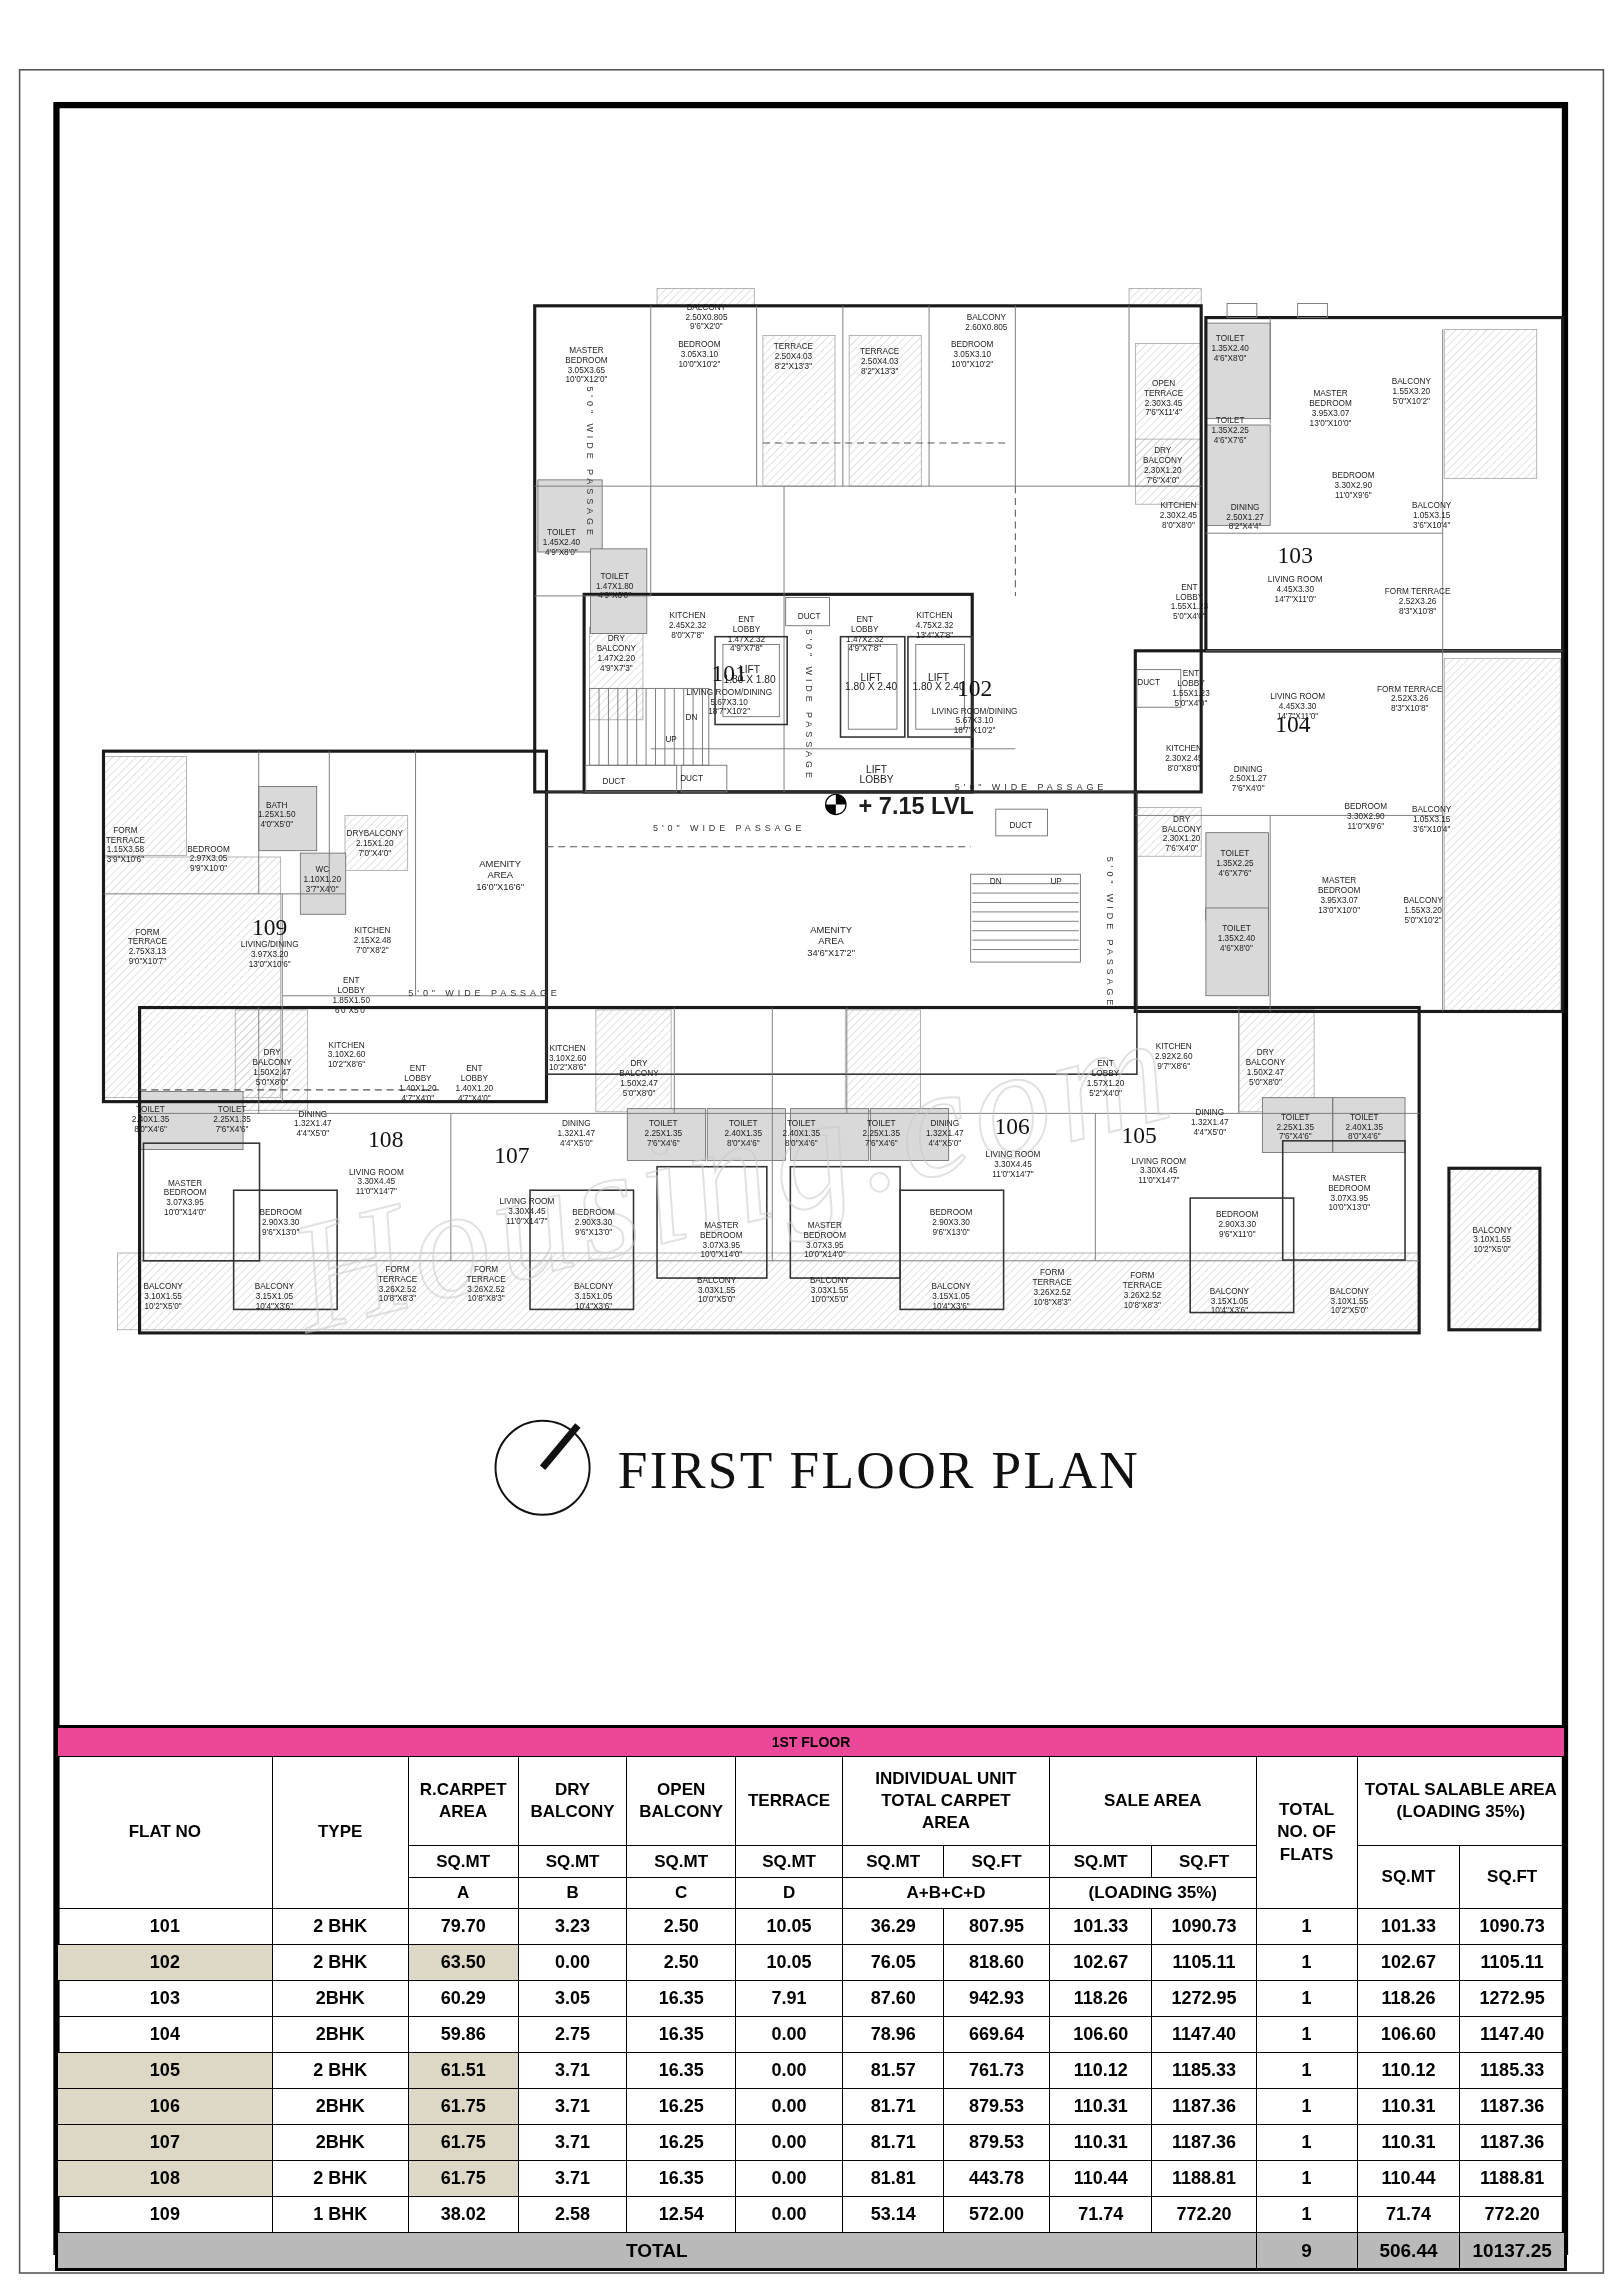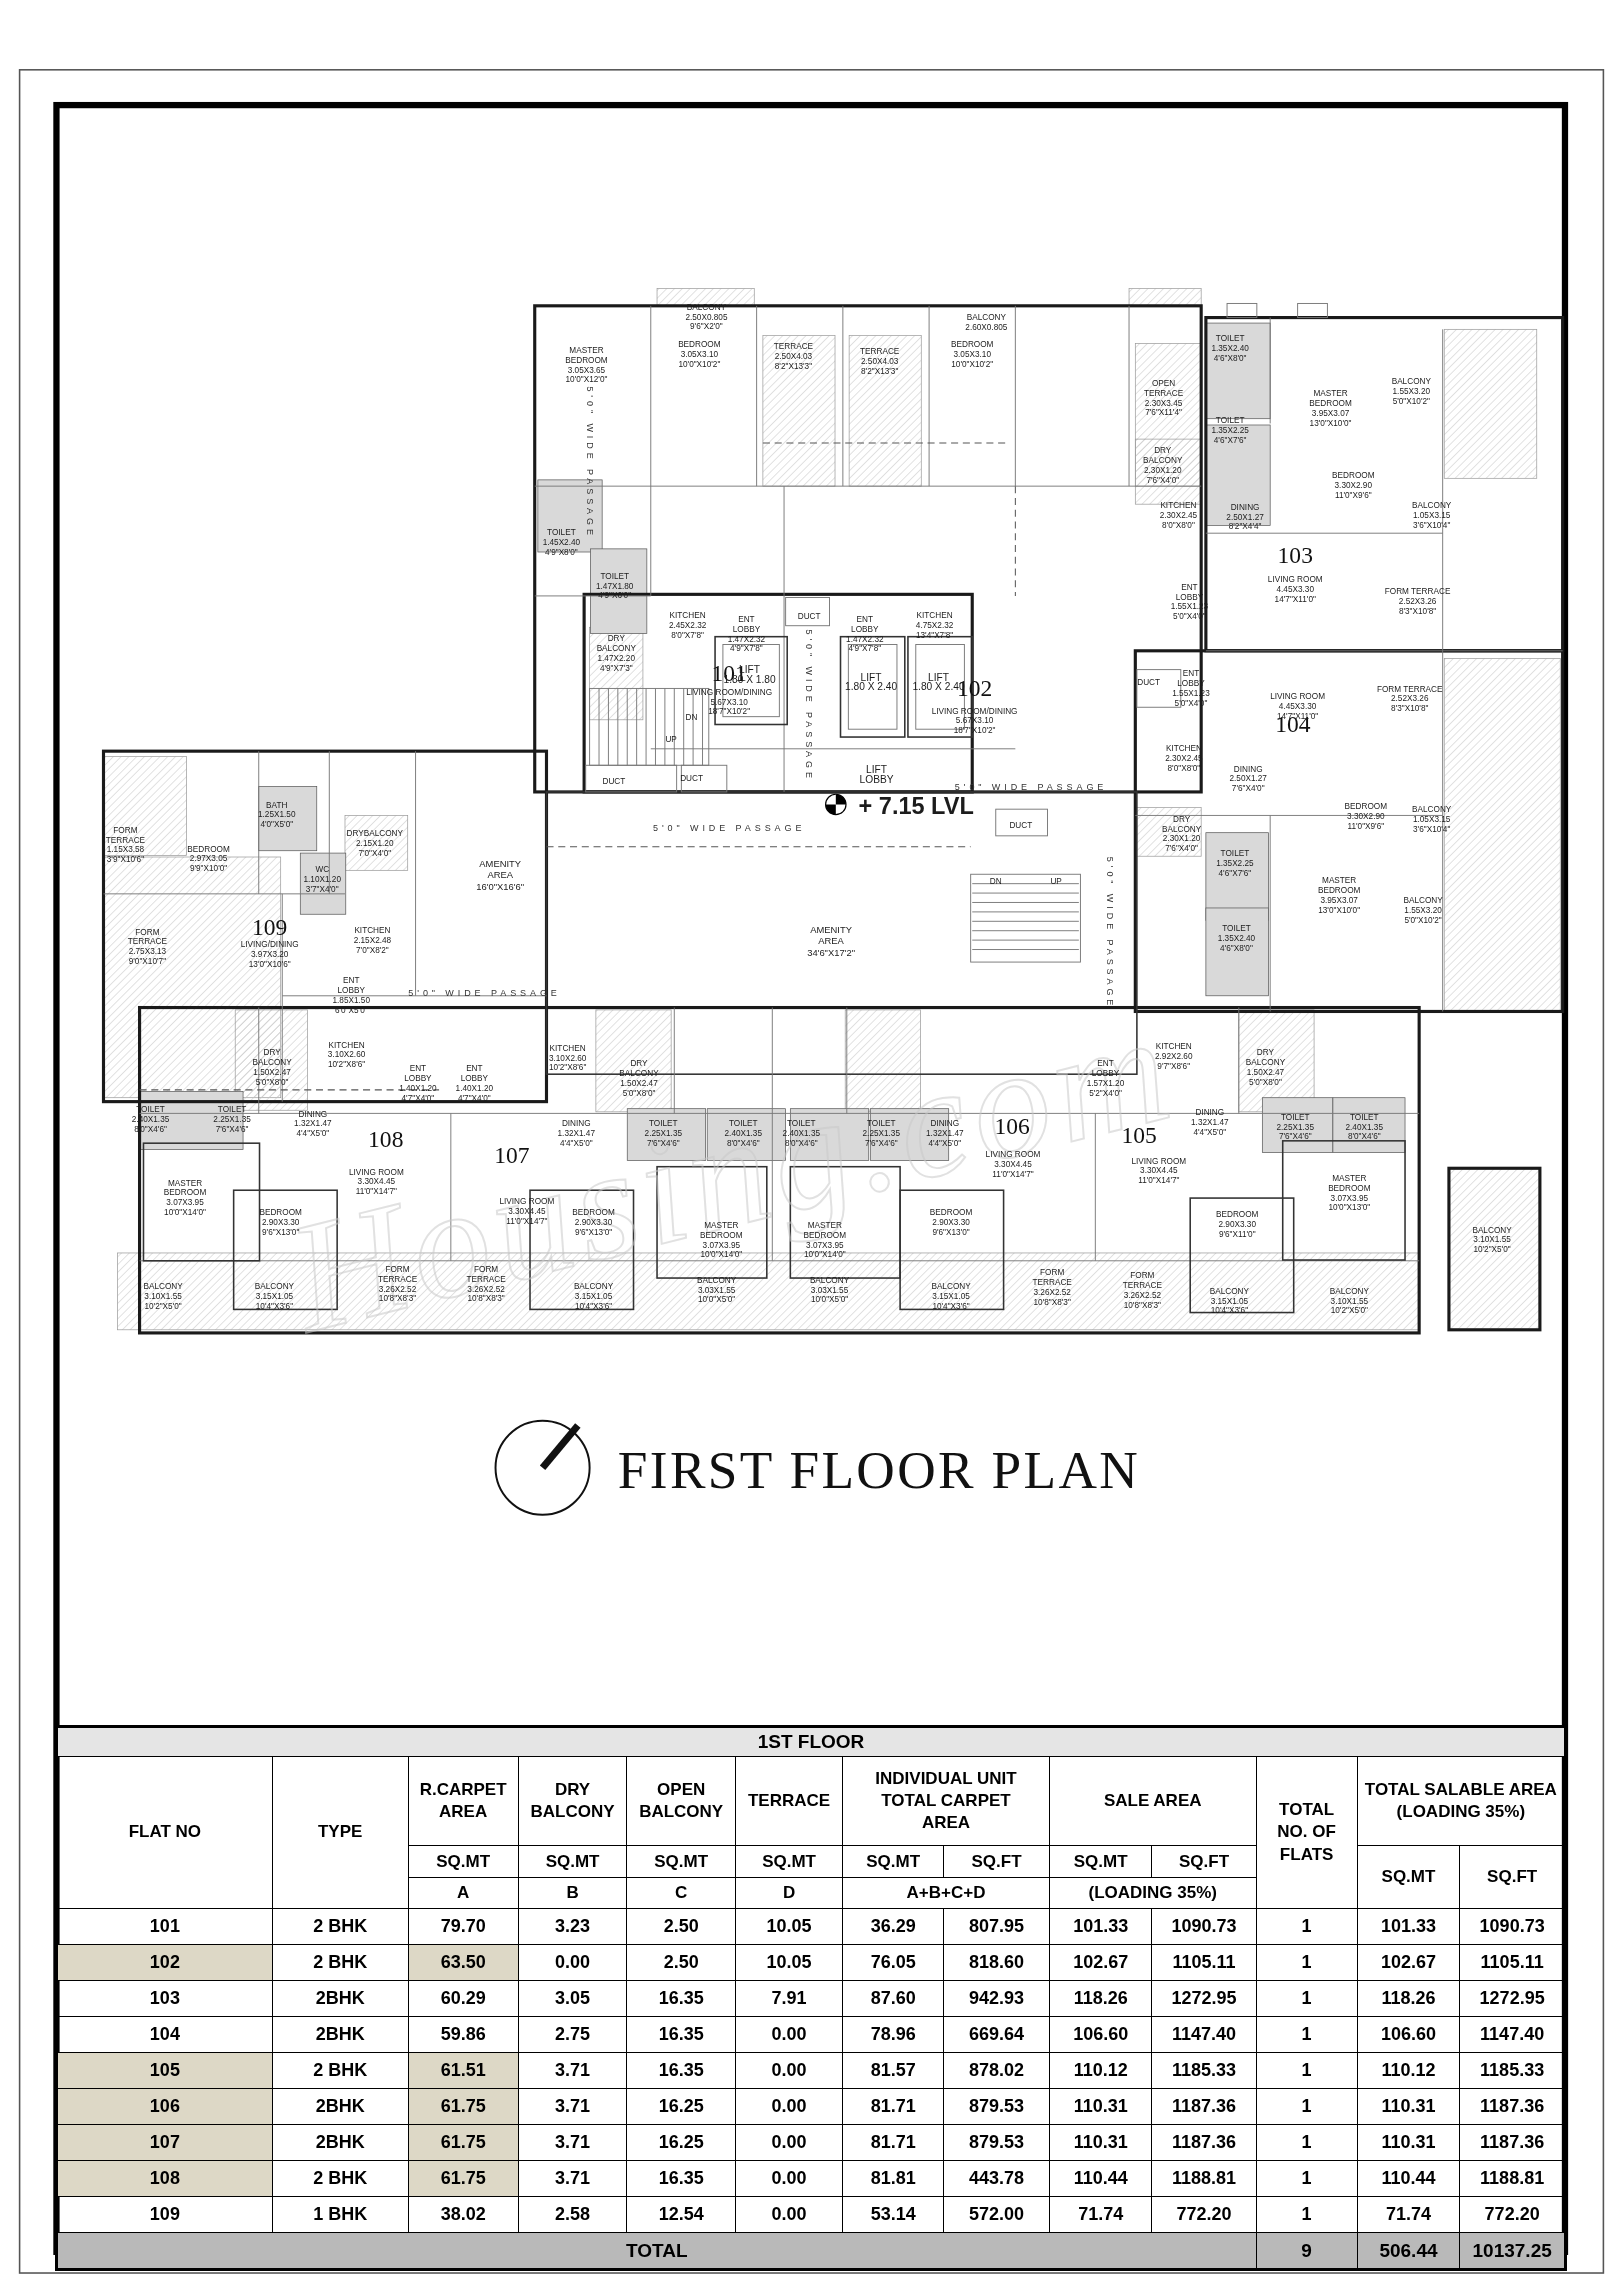--- a/index.html
+++ b/index.html
@@ -26,7 +26,7 @@
   
   table.area{position:absolute;left:55px;top:1725px;width:1512px;border-collapse:collapse;table-layout:fixed;border:3.1px solid #000;}
   table.area th,table.area td{border:1.6px solid #000;text-align:center;vertical-align:middle;font-weight:bold;color:#000;padding:0 1.6px;white-space:pre-line;}
-  tr.floor-row th{background:#e5e5e5;font-size:19px;height:28px;}
+  tr.floor-row th{background:#ec4899;font-size:14px;height:28px;}
   tr.h1 th{font-size:17px;height:88px;line-height:1.3;}
   tr.h2 th{font-size:17px;height:31px;font-weight:bold;}
   tr.h3 th{font-size:17px;height:30px;}

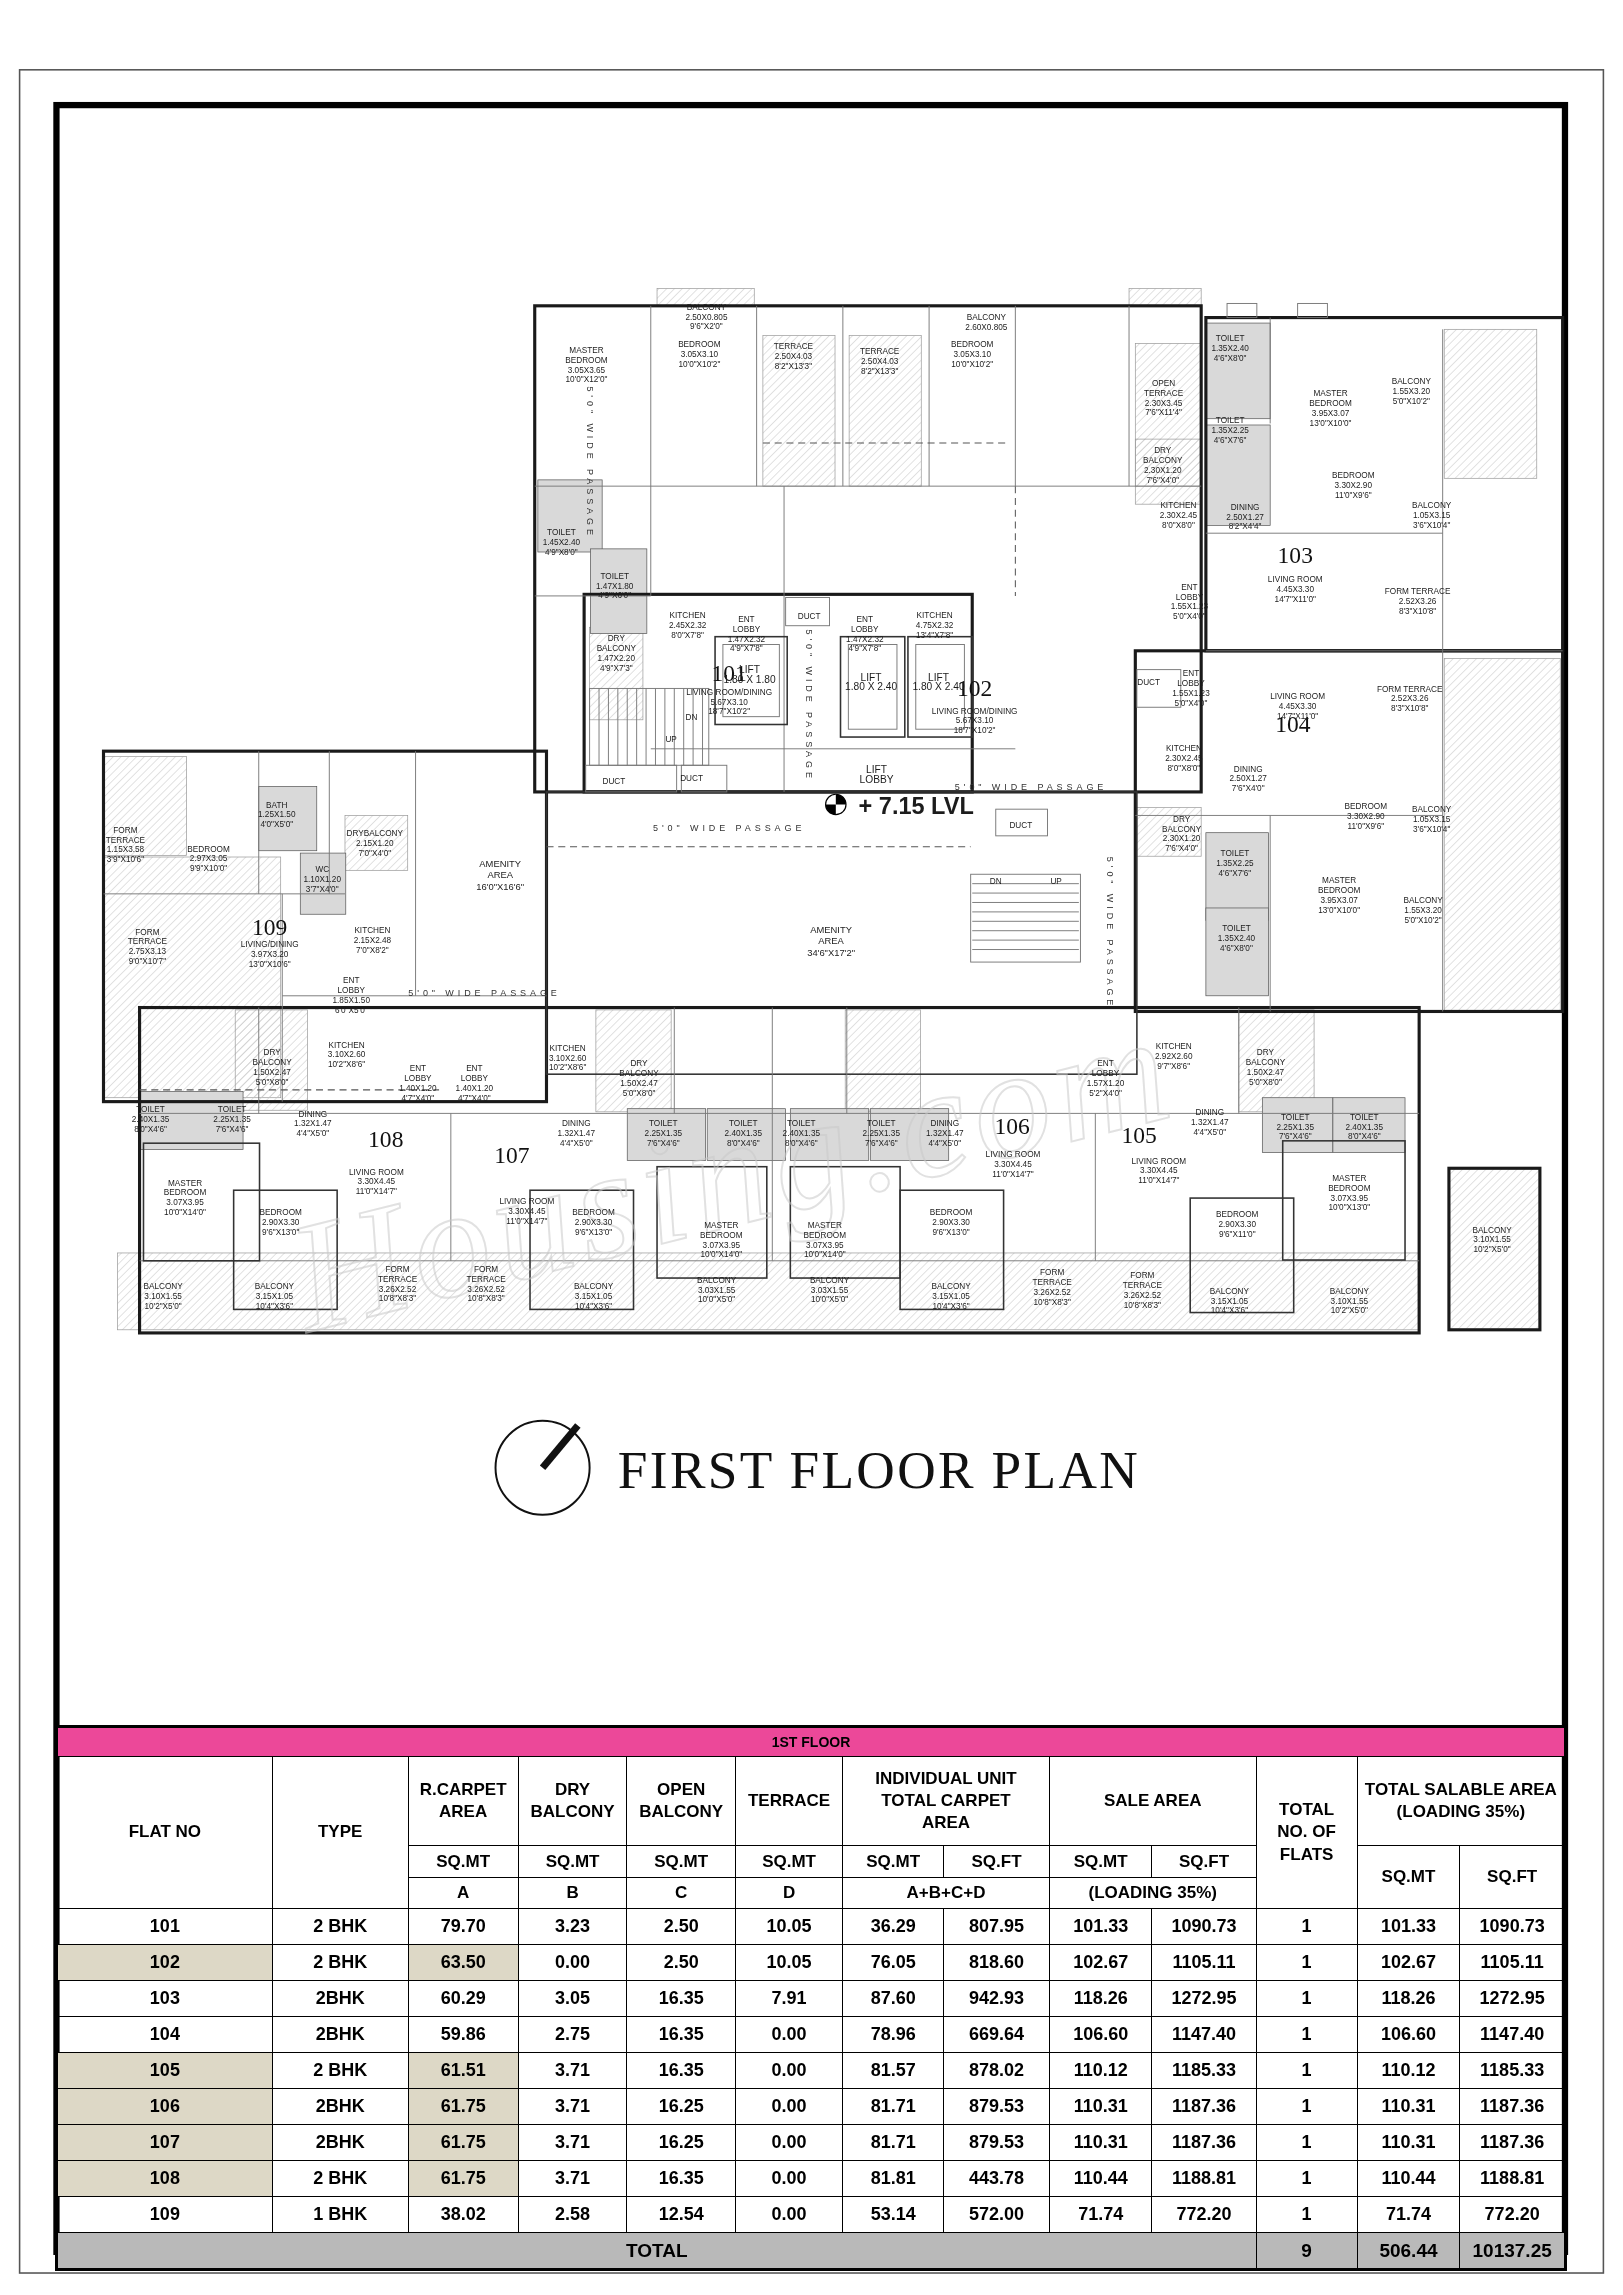--- a/index.html
+++ b/index.html
@@ -405,7 +405,7 @@
           <td>16.35</td>
           <td>0.00</td>
           <td>81.57</td>
-          <td>878.02</td>
+          <td>761.73</td>
           <td>110.12</td>
           <td>1185.33</td>
           <td>1</td>

